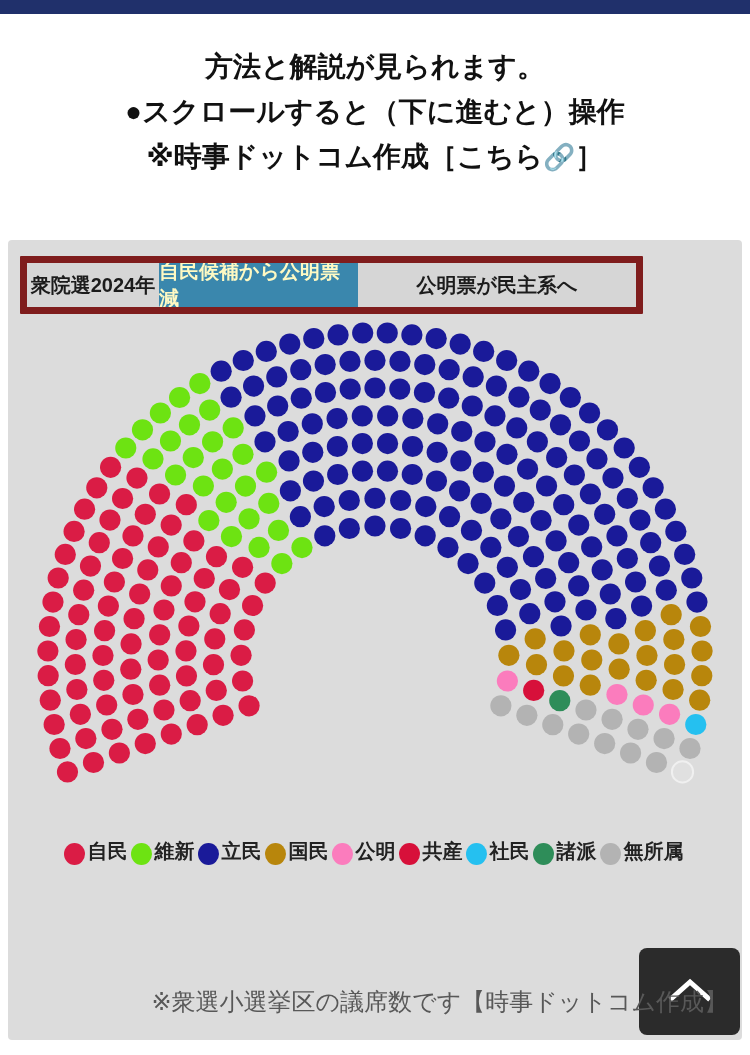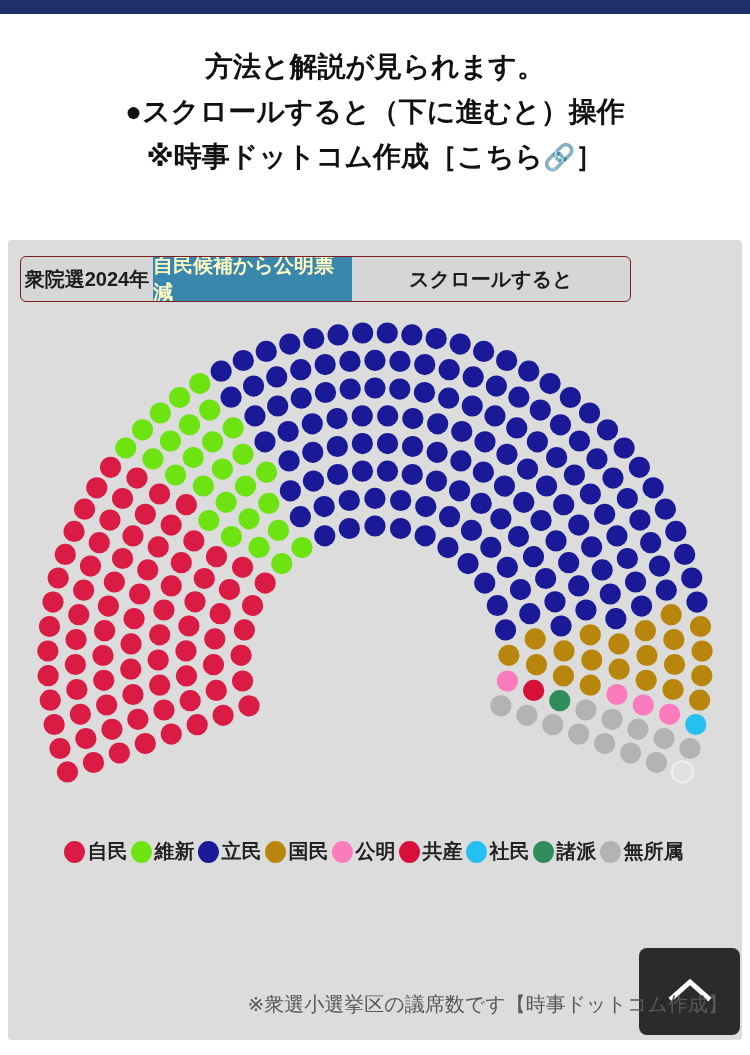--- a/index.html
+++ b/index.html
@@ -12,7 +12,7 @@
   .panel{position:absolute;left:8px;top:240px;width:734px;height:800px;
          background:#dcdcdc;border-radius:4px;}
   .tabs{position:absolute;left:12px;top:16px;height:44px;display:flex;
-        border:1px solid #7f1d1d;border-radius:6px;overflow:hidden;background:#d6d6d6;}
+        border:7px solid #7f1d1d;border-radius:1px;overflow:hidden;background:#d6d6d6;}
   .tab{display:flex;align-items:center;justify-content:center;
        font-size:20px;font-weight:bold;color:#1c1c1c;cursor:pointer;}
   .tab.t1{width:132px;}

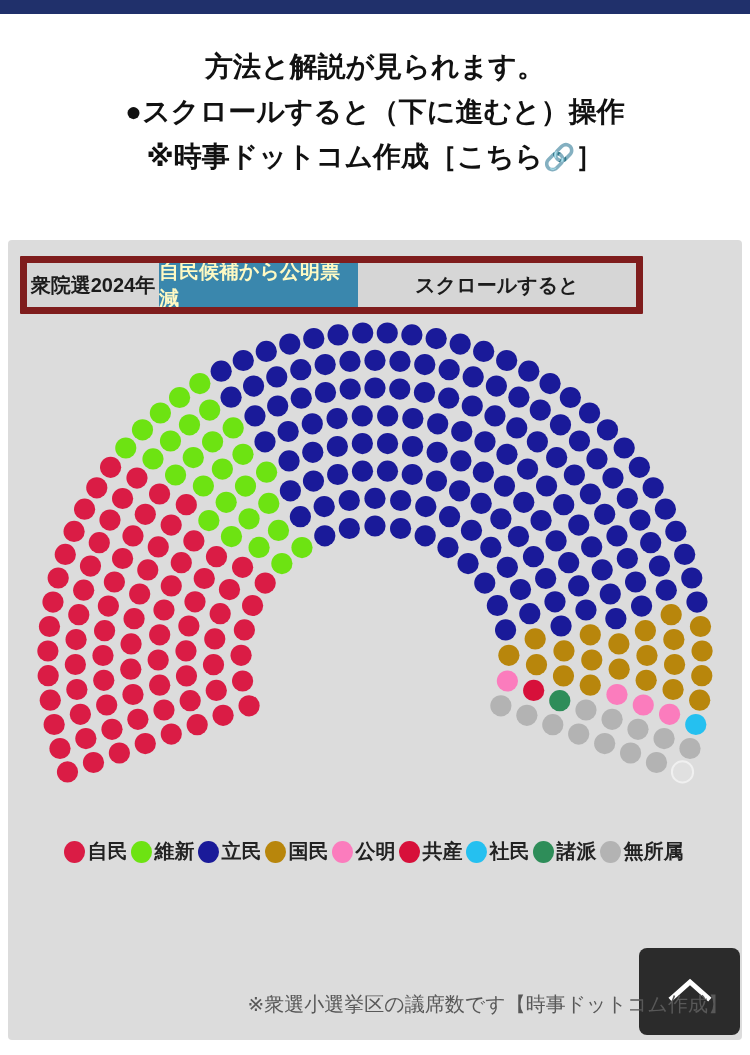--- a/index.html
+++ b/index.html
@@ -48,7 +48,7 @@
   <div class="tabs">
     <div class="tab t1">衆院選2024年</div>
     <div class="tab t2 active">自民候補から公明票減</div>
-    <div class="tab t3">スクロールすると</div>
+    <div class="tab t3">公明票が民主系へ</div>
   </div>
 
   <div class="chartwrap">

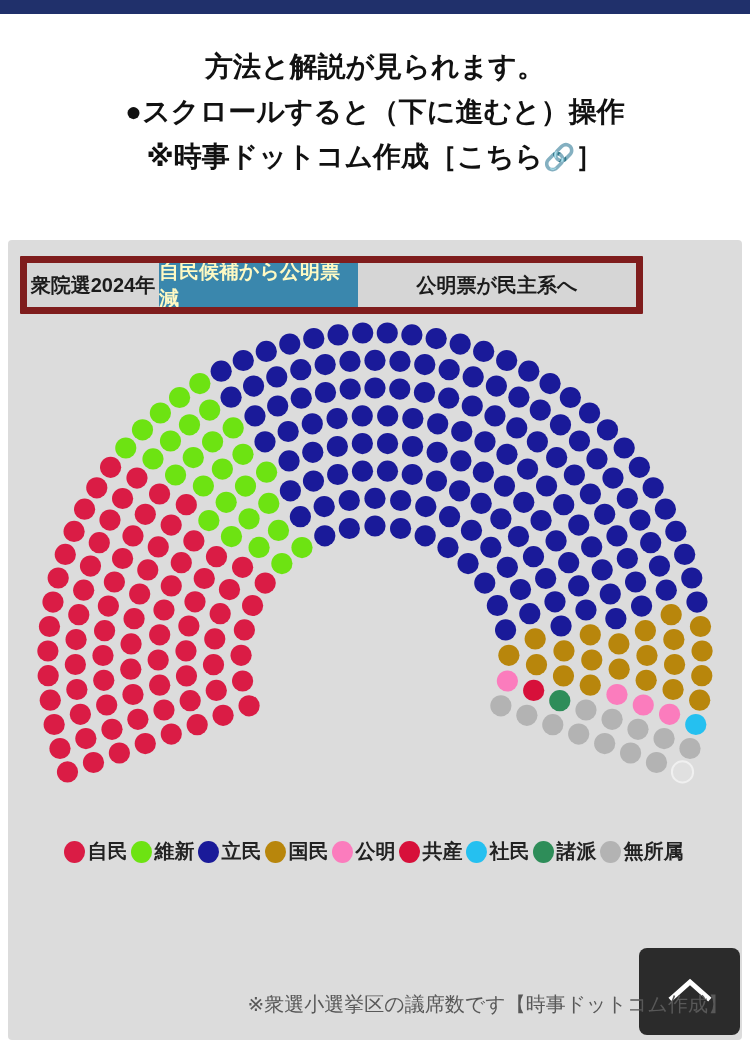--- a/index.html
+++ b/index.html
@@ -22,7 +22,7 @@
   .chartwrap{position:absolute;left:0;top:70px;width:734px;height:560px;}
   .legend{position:absolute;left:0;top:598px;width:734px;display:flex;
           justify-content:center;align-items:center;}
-  .legend-item{display:flex;align-items:center;margin-right:3px;}
+  .legend-item{display:flex;align-items:flex-end;margin-right:3px;}
   .legend-dot{width:21px;height:22px;border-radius:50%;margin-right:3px;flex:none;}
   .legend-label{font-size:20px;font-weight:bold;color:#222;white-space:nowrap;}
   .footer-note{position:absolute;right:14px;bottom:22px;font-size:20px;color:#585858;

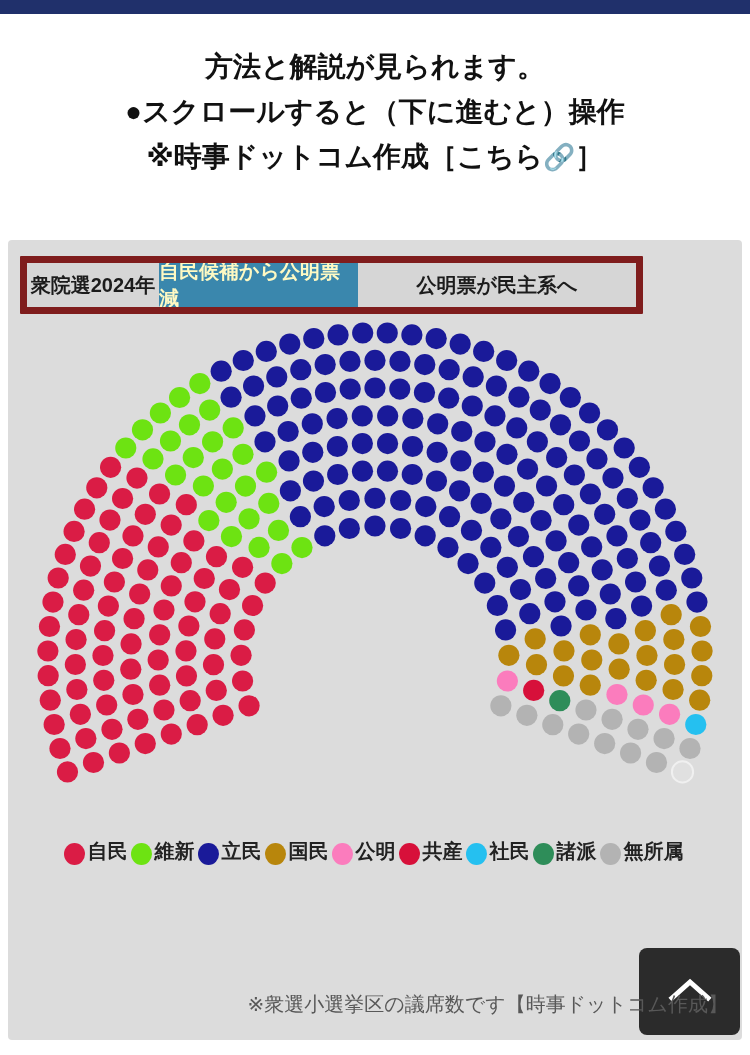--- a/index.html
+++ b/index.html
@@ -25,7 +25,7 @@
   .legend-item{display:flex;align-items:flex-end;margin-right:3px;}
   .legend-dot{width:21px;height:22px;border-radius:50%;margin-right:3px;flex:none;}
   .legend-label{font-size:20px;font-weight:bold;color:#222;white-space:nowrap;}
-  .footer-note{position:absolute;right:14px;bottom:22px;font-size:20px;color:#585858;
+  .footer-note{position:absolute;right:14px;bottom:22px;font-size:24px;color:#585858;
                white-space:nowrap;z-index:5;}
   .scroll-top{position:absolute;right:10px;top:948px;width:101px;height:87px;
               background:#2b2b2b;border-radius:8px;z-index:4;cursor:pointer;

